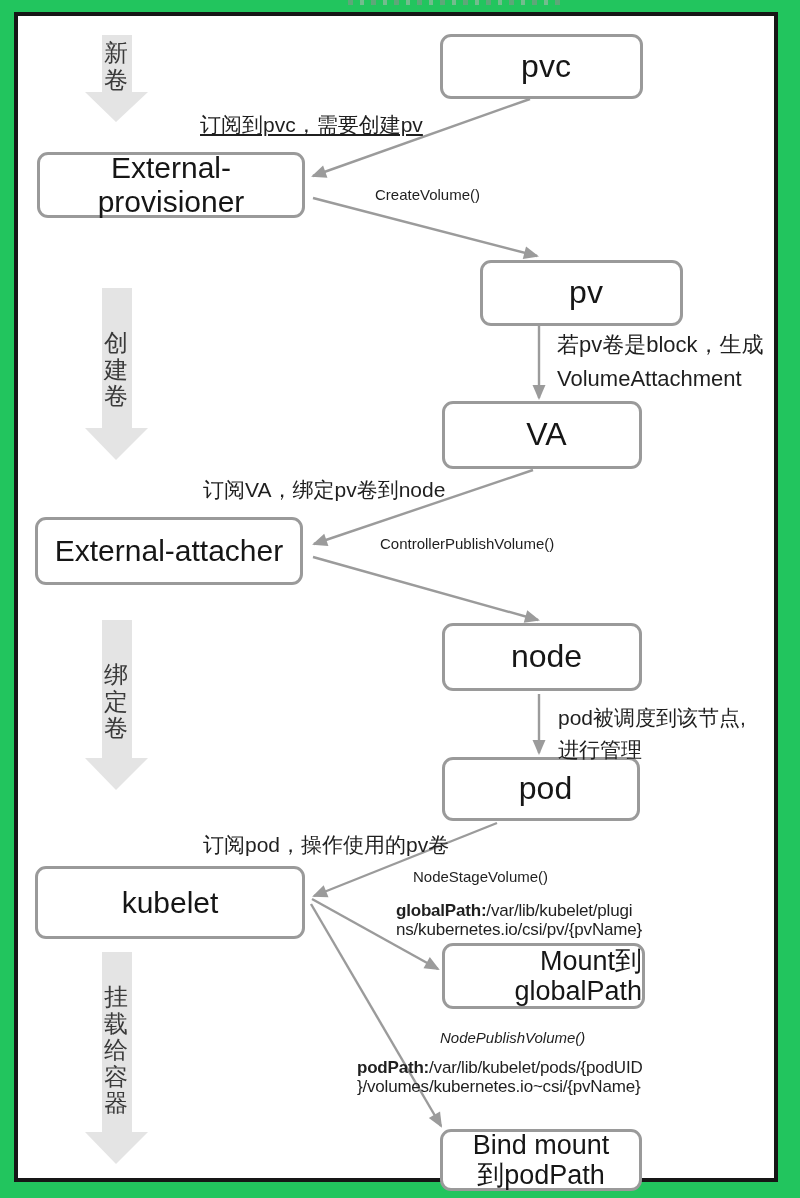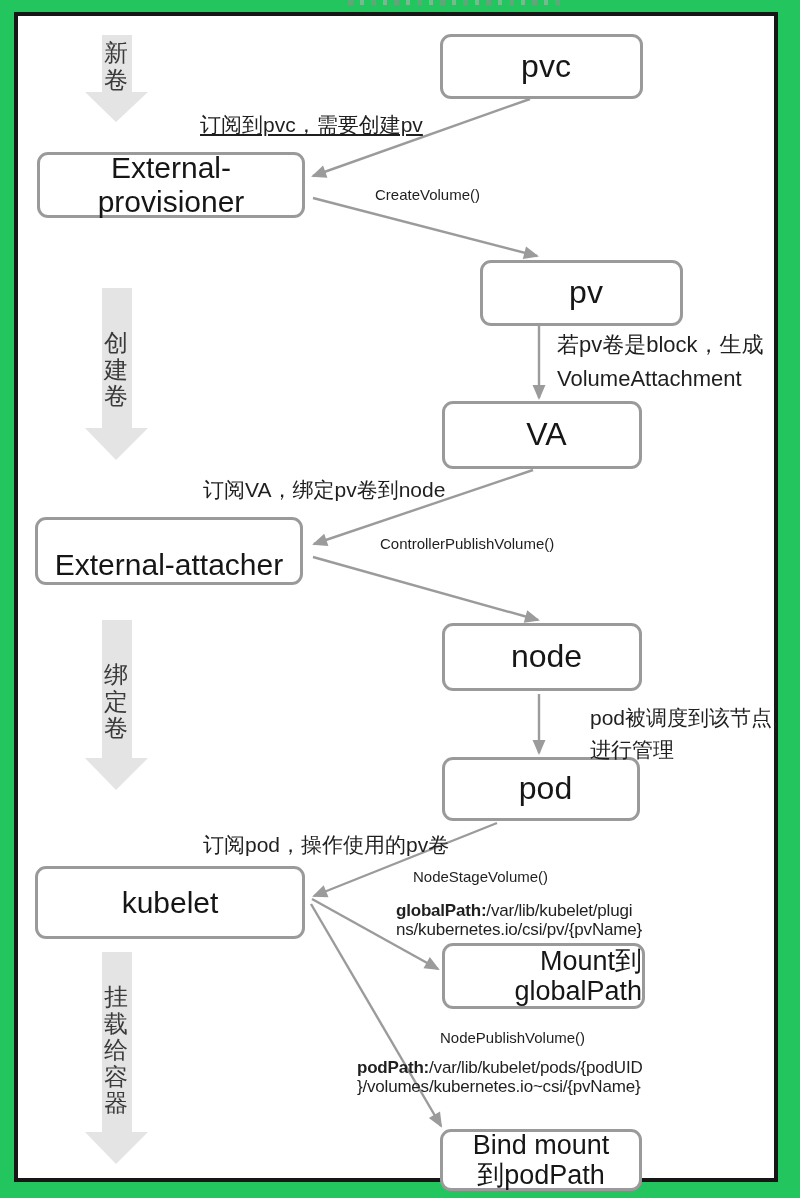--- a/index.html
+++ b/index.html
@@ -90,7 +90,7 @@
     <span>VA</span>
   </div>
 
-  <div class="nodebox fs30" style="left:35px;top:517px;width:268px;height:68px;justify-content:flex-end;">
+  <div class="nodebox fs30" style="left:35px;top:517px;width:268px;height:68px;">
     <span>External-attacher</span>
   </div>
 

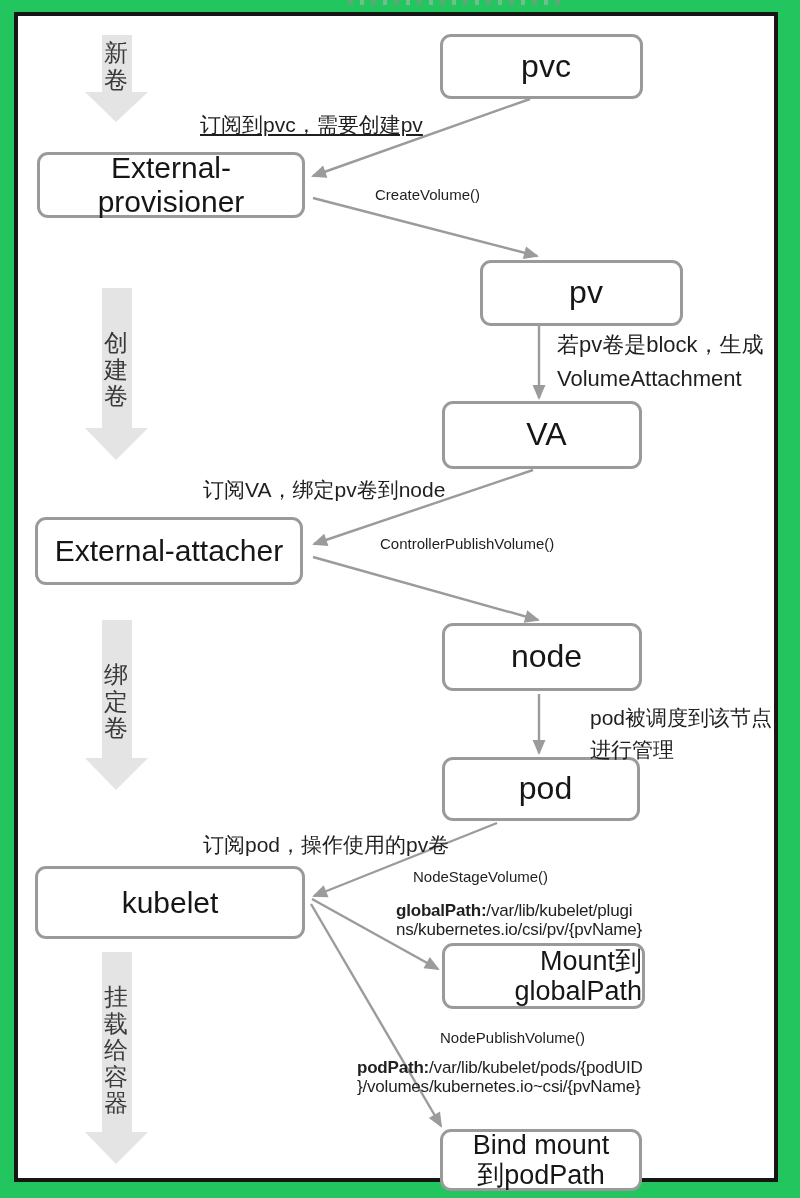--- a/index.html
+++ b/index.html
@@ -129,7 +129,7 @@
 
   <div class="edge-label call" style="left:380px;top:535px;">ControllerPublishVolume()</div>
 
-  <div class="edge-label cjk" style="left:558px;top:702px;line-height:32px;margin-left:32px;">
+  <div class="edge-label cjk" style="left:558px;top:702px;line-height:32px;">
     <div>pod被调度到该节点,</div>
     <div>进行管理</div>
   </div>

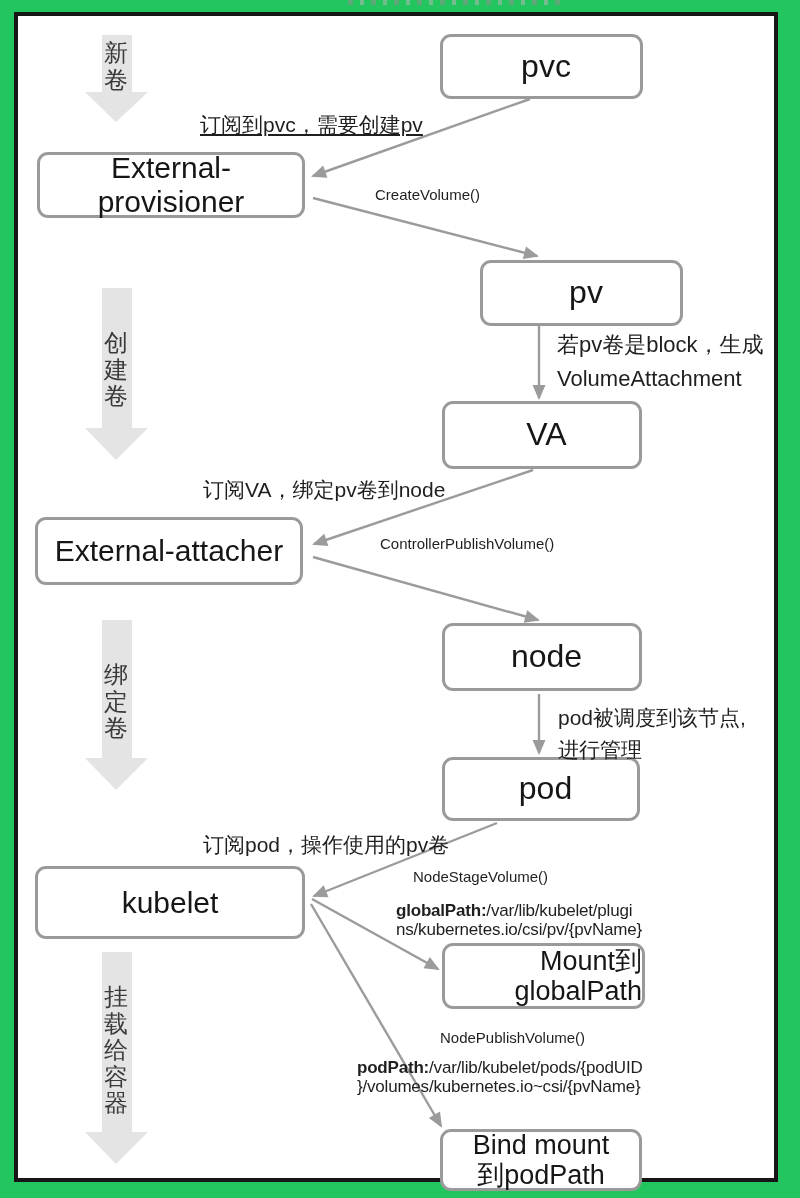--- a/index.html
+++ b/index.html
@@ -143,7 +143,7 @@
     <div>ns/kubernetes.io/csi/pv/{pvName}</div>
   </div>
 
-  <div class="edge-label call" style="left:440px;top:1029px;">NodePublishVolume()</div>
+  <div class="edge-label call" style="left:440px;top:1029px;font-style:italic;">NodePublishVolume()</div>
 
   <div class="edge-label pathlbl" style="left:357px;top:1058px;">
     <div><b>podPath:</b><span>/var/lib/kubelet/pods/{podUID</span></div>

